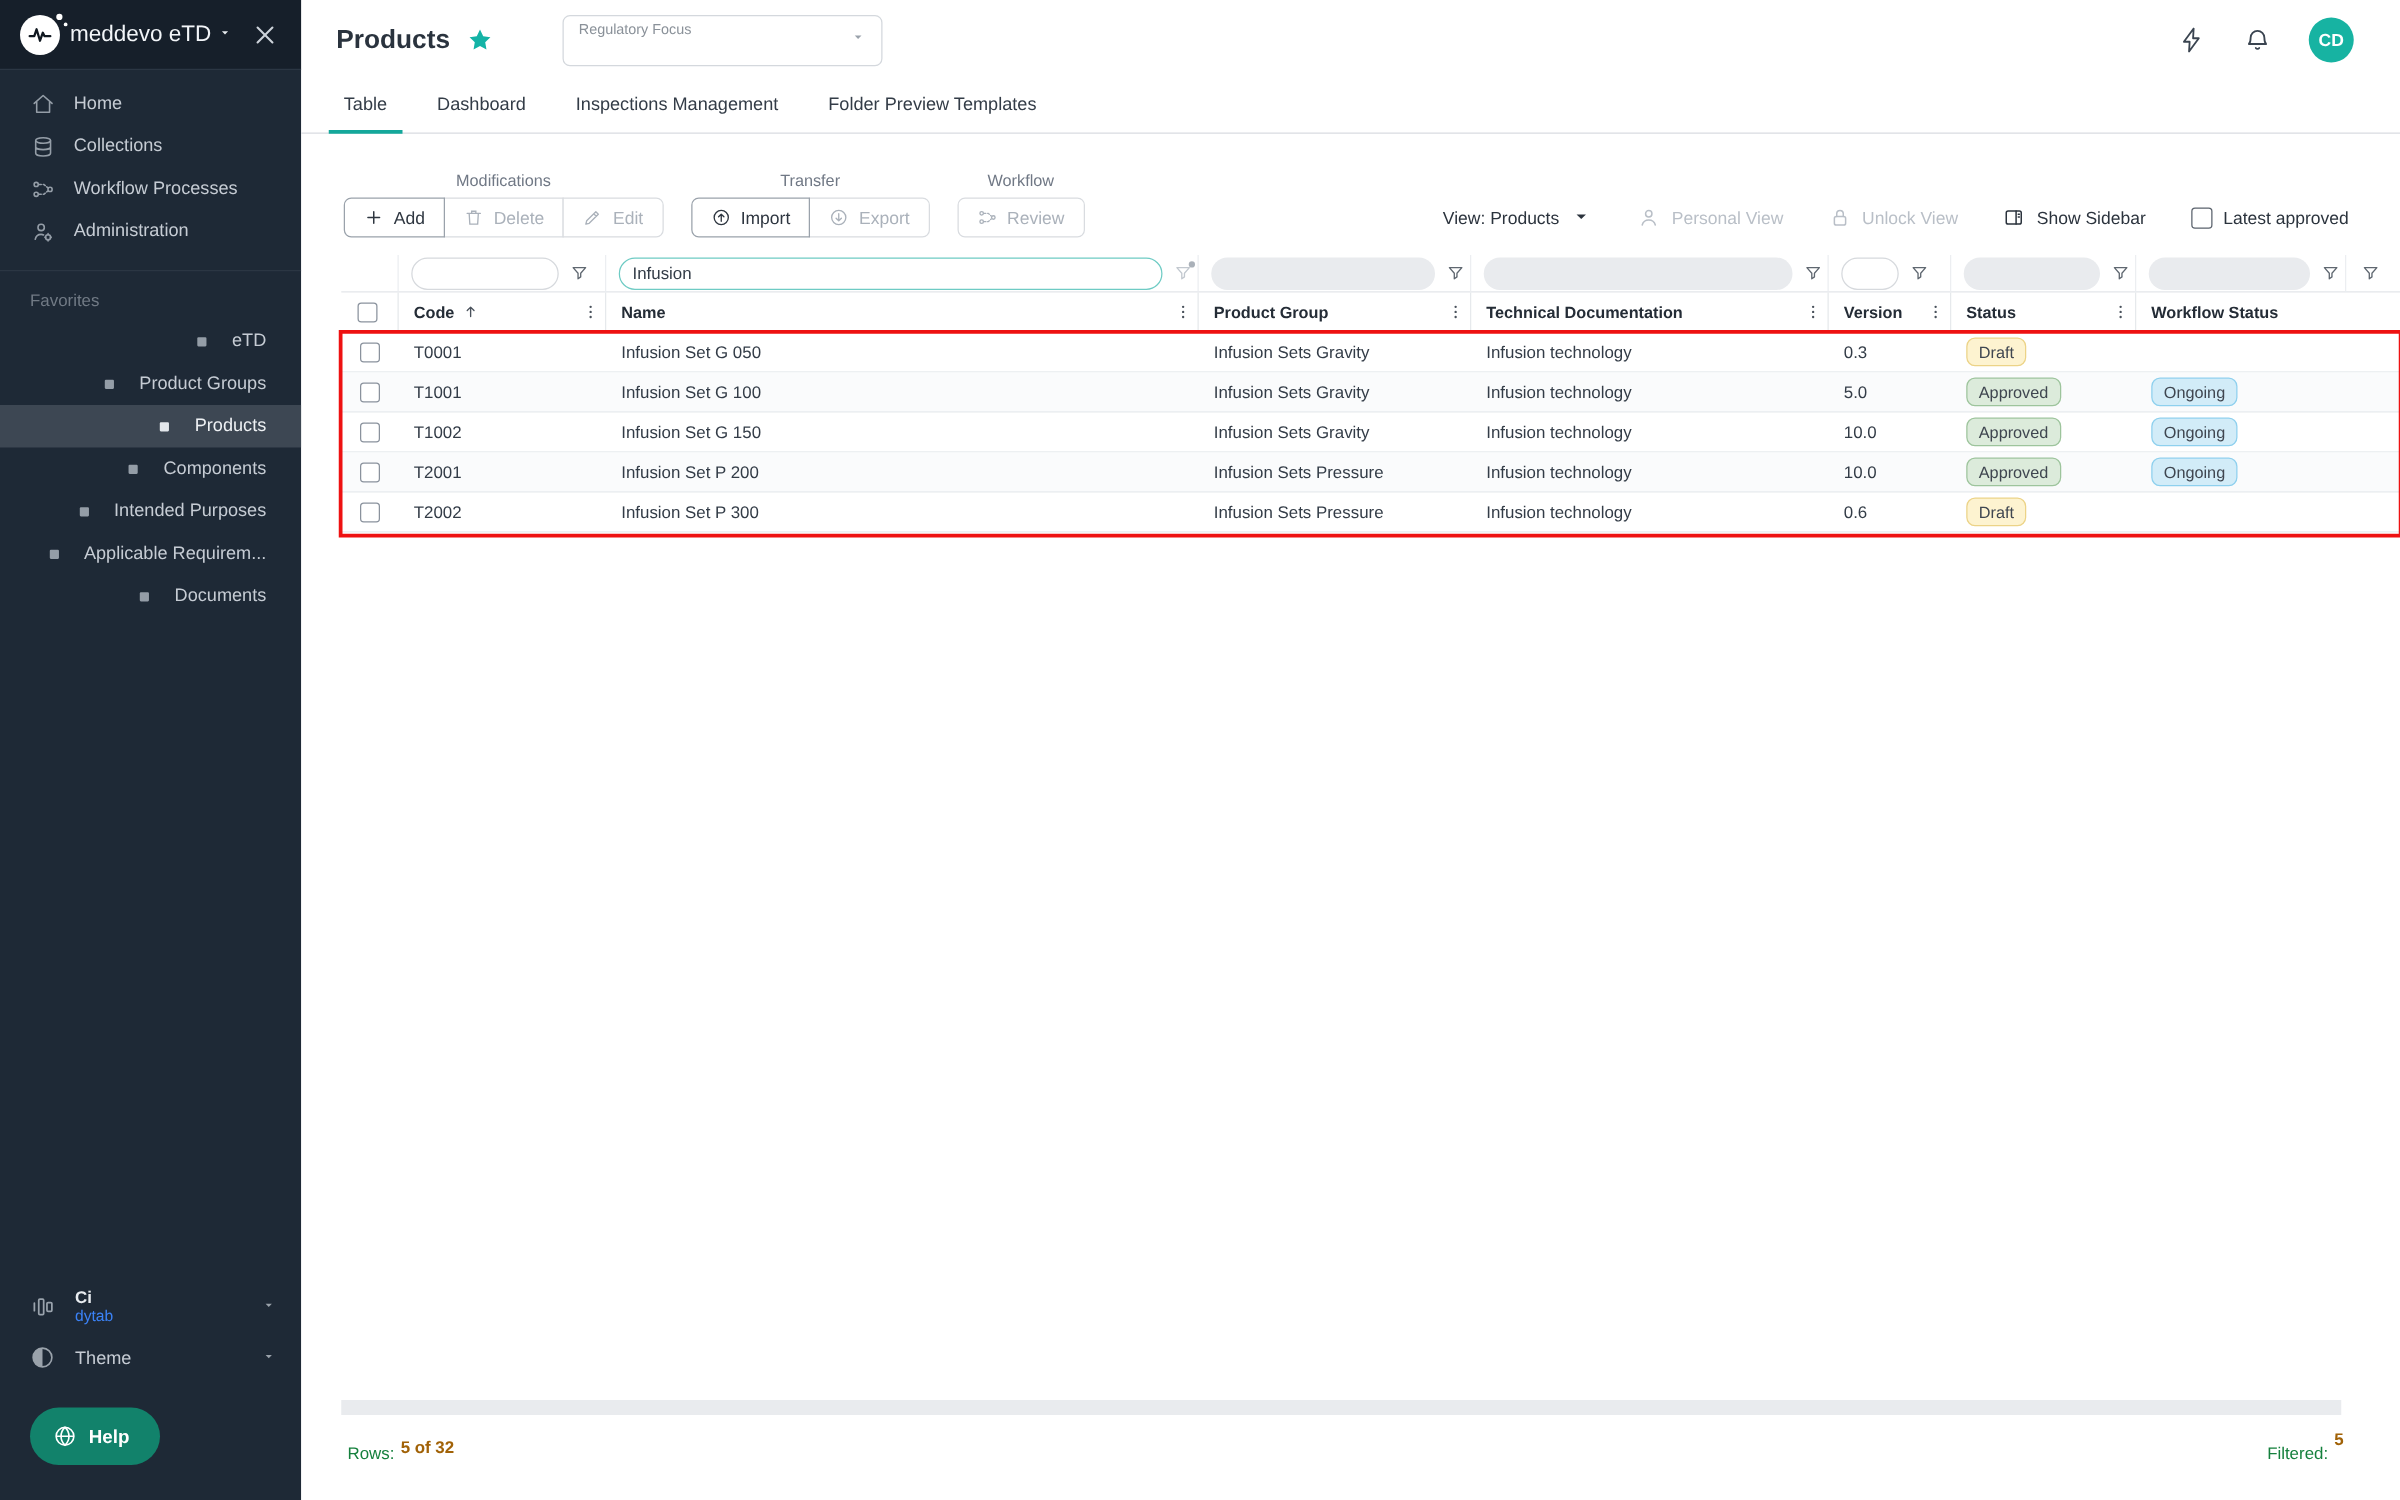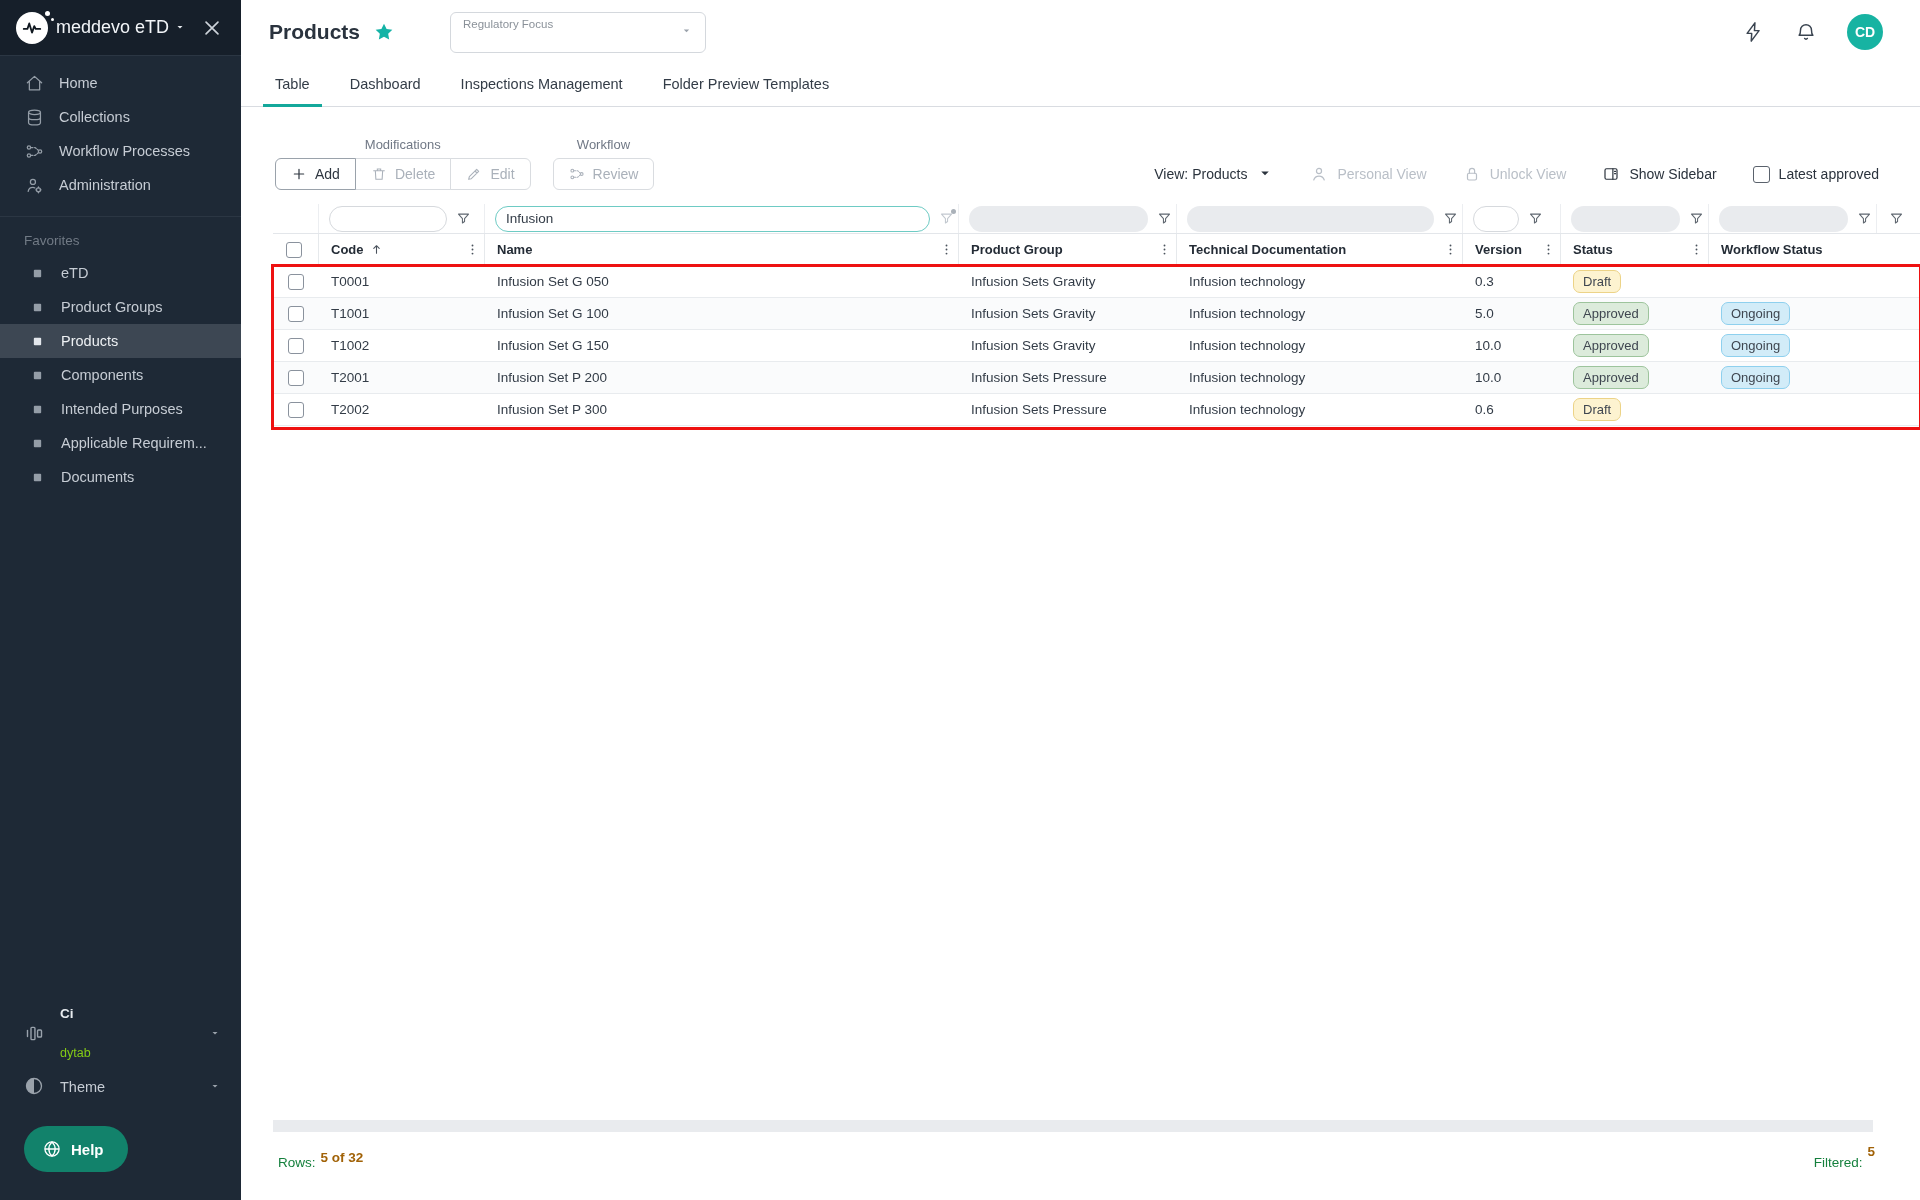--- a/index.html
+++ b/index.html
@@ -343,6 +343,25 @@
         </div>
       </div>
       <div class="tgroup">
+        <div class="tgroup-label">Transfer</div>
+        <div class="btnrow">
+          <button class="tbtn enabled">
+            <svg viewBox="0 0 24 24" fill="none" stroke="currentColor" stroke-width="1.6" stroke-linecap="round" stroke-linejoin="round">
+                <circle cx="12" cy="12" r="8.5"></circle>
+                <path d="M12 16.5v-8M8.8 11.2L12 8l3.2 3.2"></path>
+              </svg>
+            <span>Import</span>
+          </button>
+          <button class="tbtn disabled">
+            <svg viewBox="0 0 24 24" fill="none" stroke="currentColor" stroke-width="1.6" stroke-linecap="round" stroke-linejoin="round">
+                <circle cx="12" cy="12" r="8.5"></circle>
+                <path d="M12 7.5v8M8.8 12.8L12 16l3.2-3.2"></path>
+              </svg>
+            <span>Export</span>
+          </button>
+        </div>
+      </div>
+      <div class="tgroup">
         <div class="tgroup-label">Workflow</div>
         <div class="btnrow">
           <button class="tbtn disabled only">

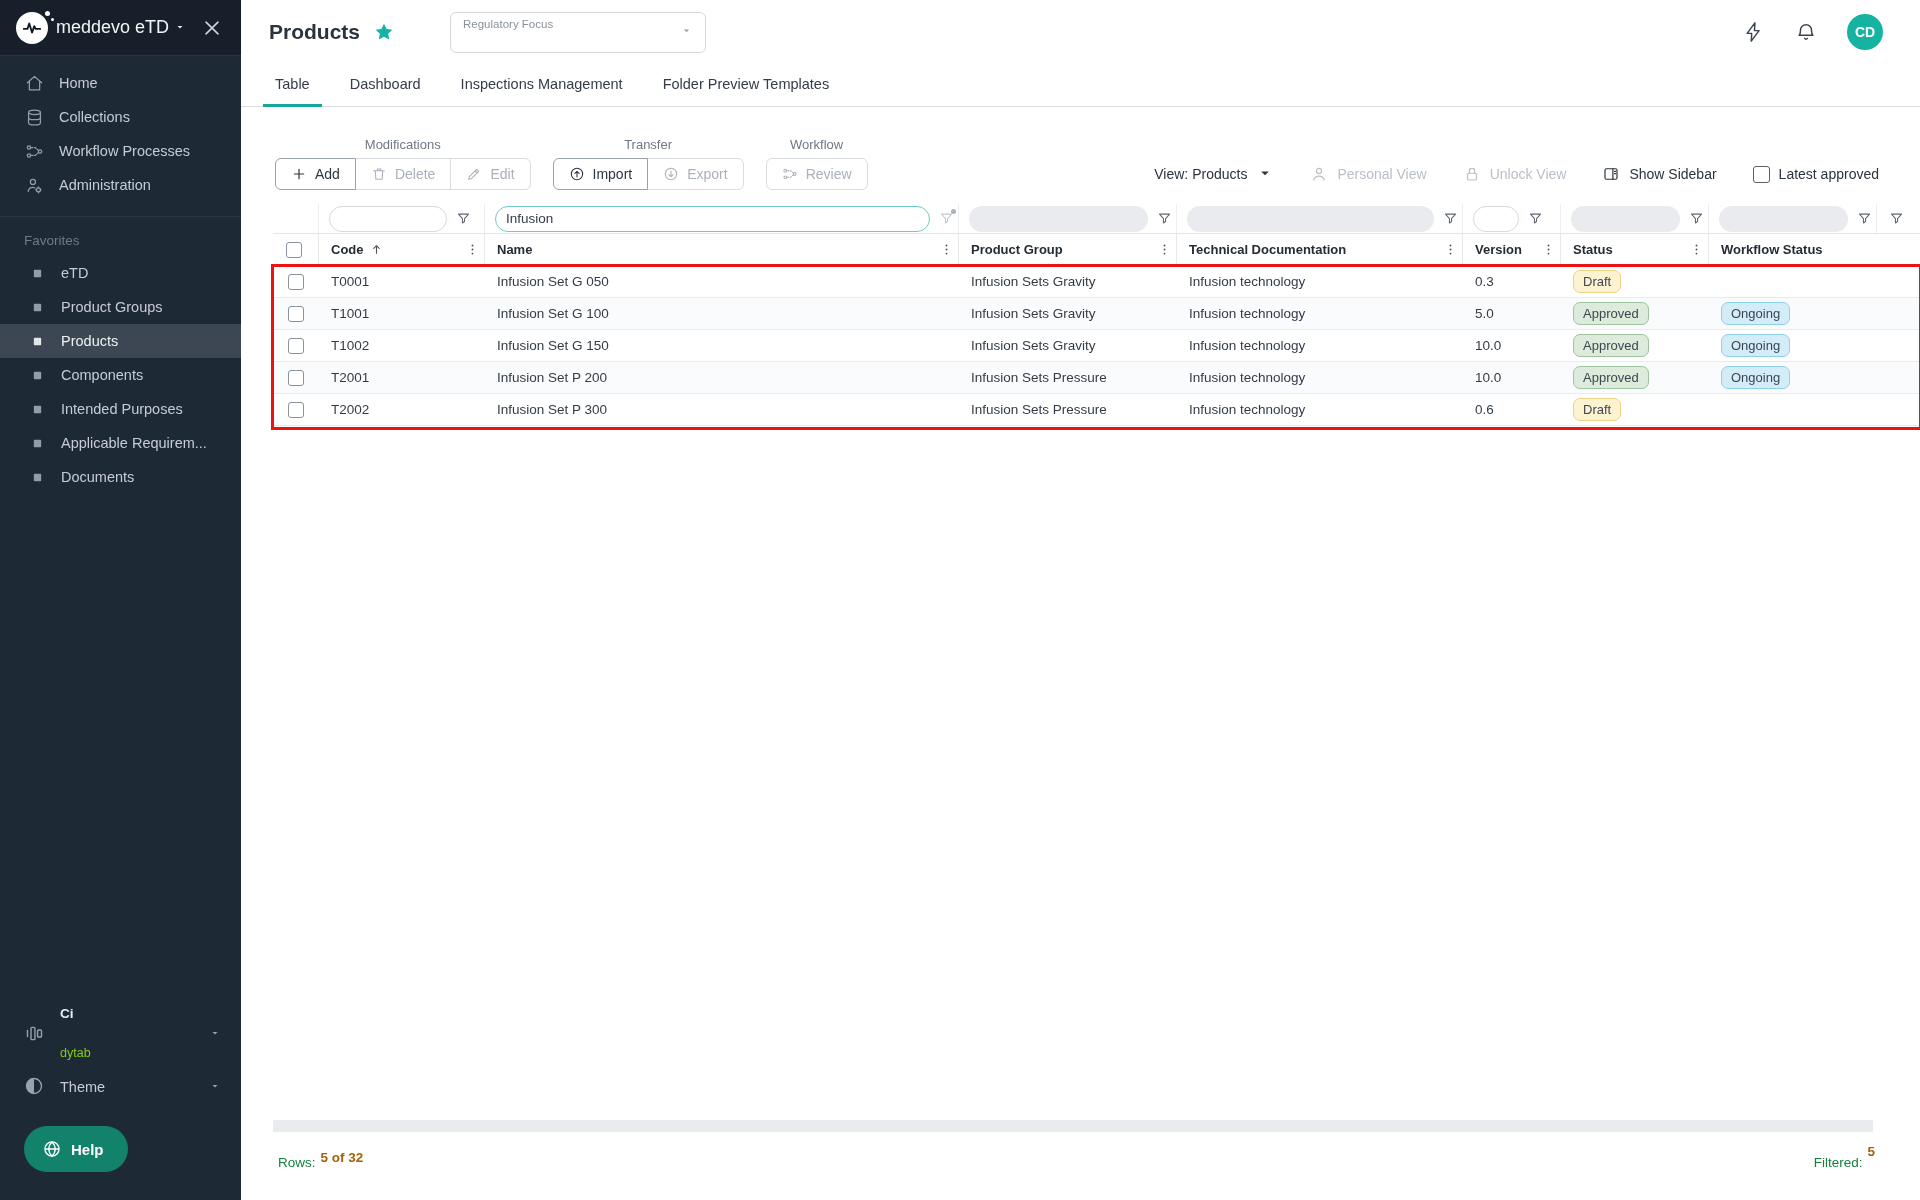--- a/index.html
+++ b/index.html
@@ -26,7 +26,7 @@
   .sb-item.active .sb-ic { color:#e3e7ec; }
   .sb-divider { height:1px; background:#2b3643; margin:8px 0 0; }
   .sb-favlabel { color:#717a85; font-size:13.5px; padding:16px 0 8px 24px; }
-  .sb-fav .sb-item { padding-left:30px; }
+  .sb-fav .sb-item { padding-left:30px;justify-content:flex-end; }
   .sb-fav .sb-ic { width:14px; height:14px; margin-right:17px; }
   .sb-fav .sb-ic svg { width:11px; height:11px; }
   .sb-bottom { position:absolute; left:0; bottom:0; width:100%; padding:0 20px 28px 24px; }

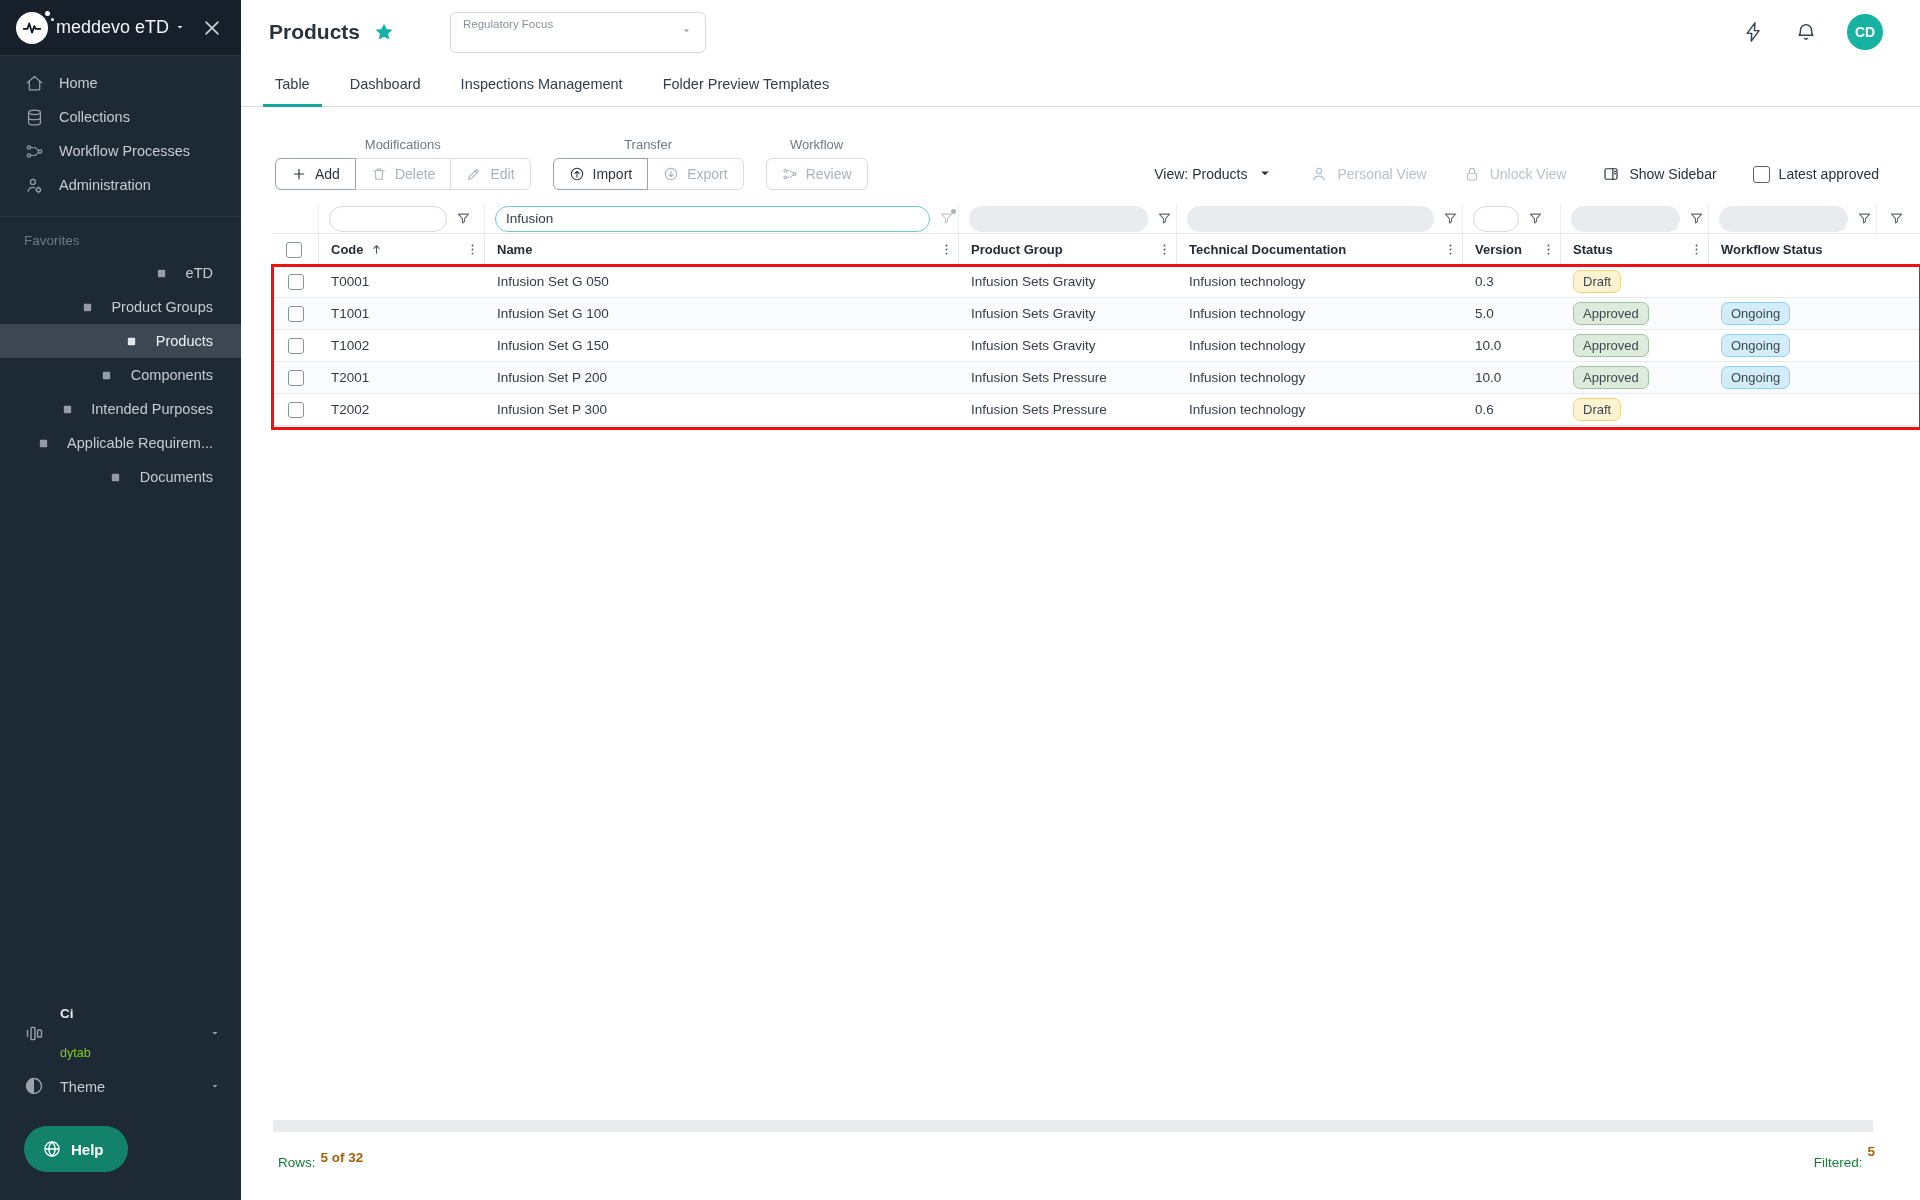--- a/index.html
+++ b/index.html
@@ -35,7 +35,7 @@
   .ws-ic svg { width:21px; height:21px; }
   .ws-text { line-height:1.25; }
   .ws-code { color:#e8ecf0; font-size:13.5px; font-weight:bold; }
-  .ws-name { color:#84cc16; font-size:12.5px;margin-top:24px; }
+  .ws-name { color:#3b82f6; font-size:12.5px; }
   .row-caret { margin-left:auto; color:#9aa2ab; }
   .theme-row { margin-top:14px; font-size:14.5px; }
   .theme-ic { width:22px; height:22px; color:#9aa2ab; margin-right:14px; }

